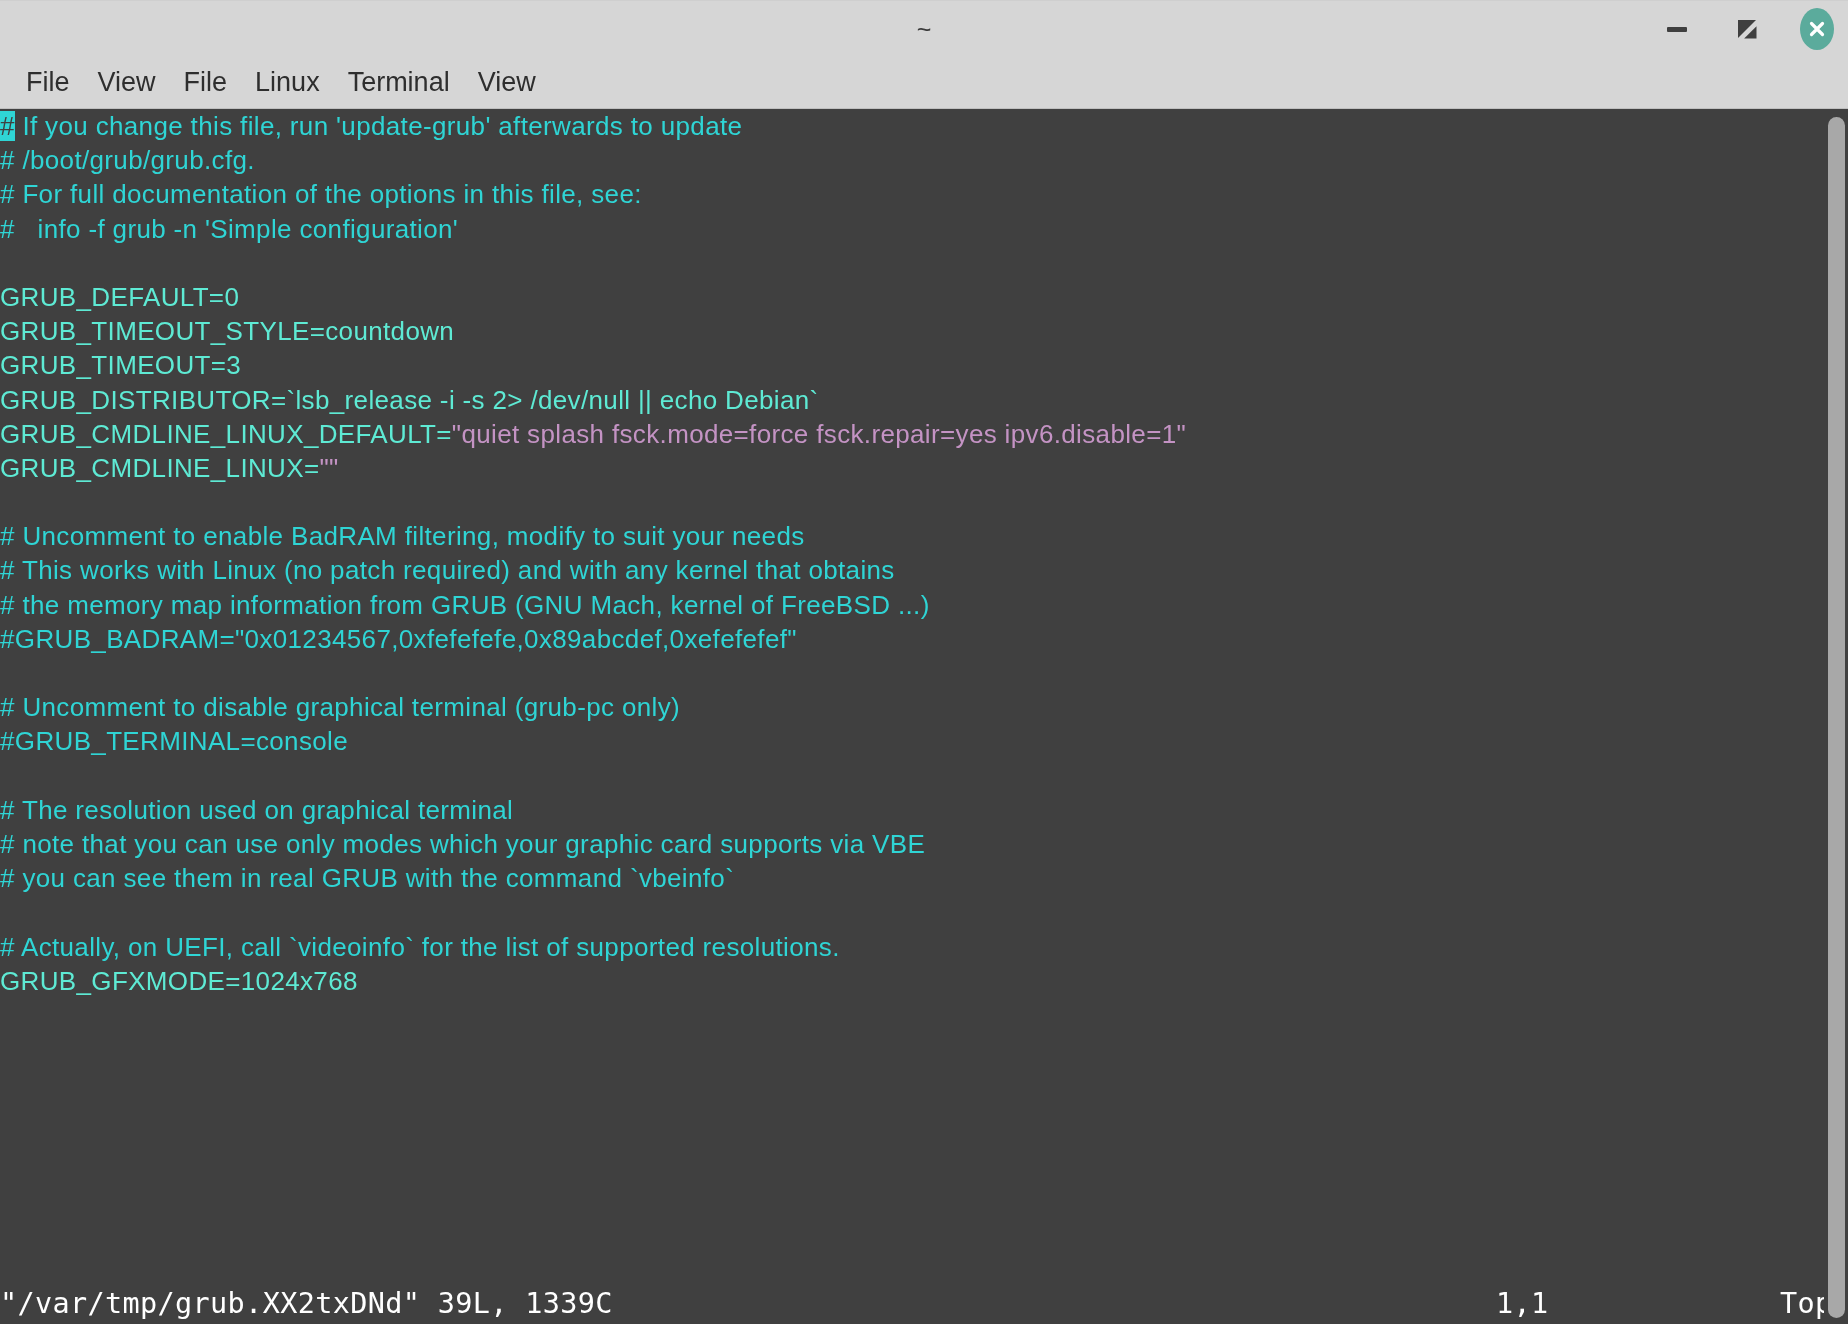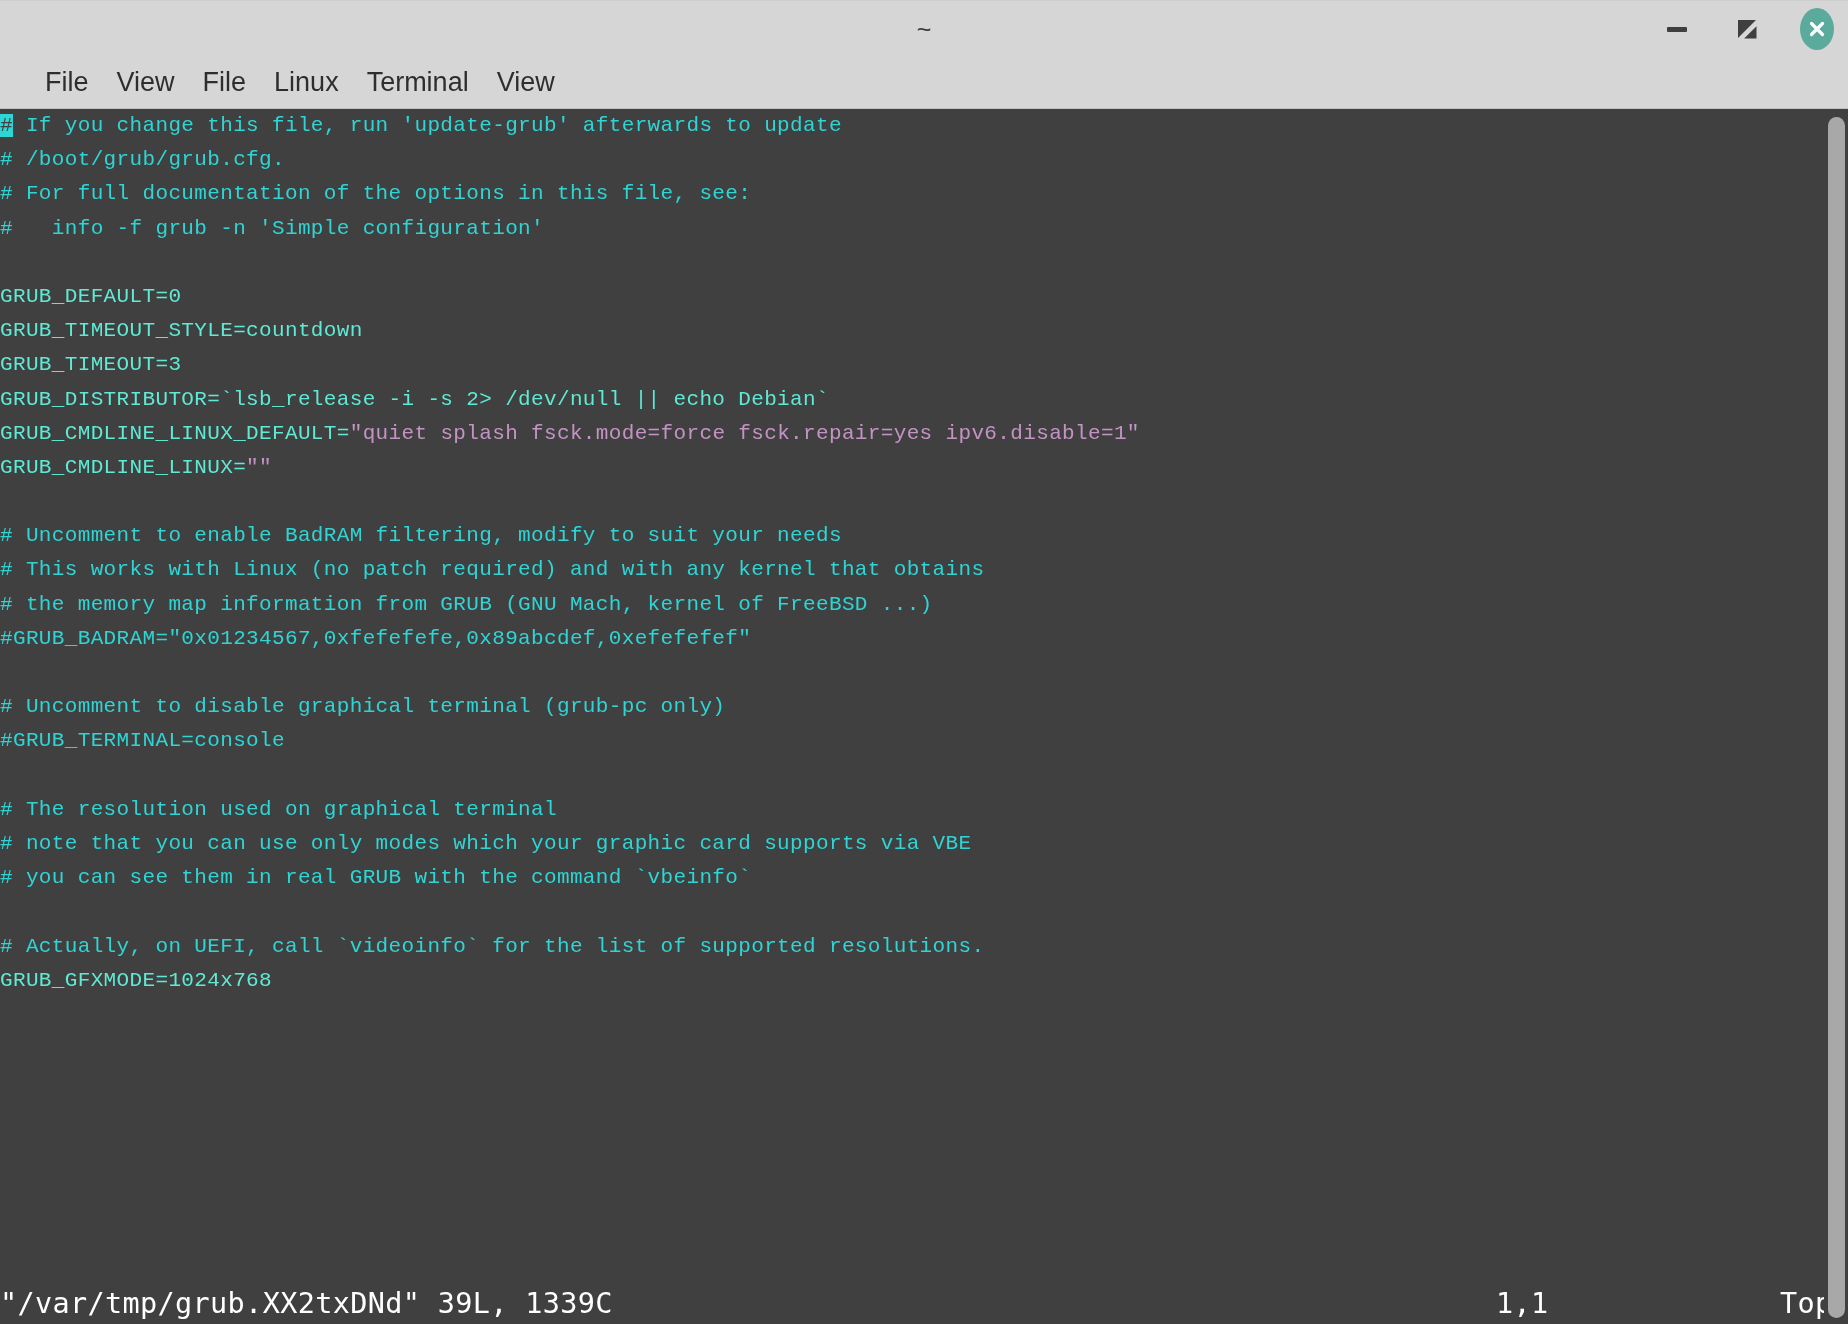--- a/index.html
+++ b/index.html
@@ -106,7 +106,7 @@
     background: #d6d6d6;
     display: flex;
     align-items: center;
-    padding-left: 31px;
+    padding-left: 12px;
     box-sizing: border-box;
     border-bottom: 1px solid #bfbfbf;
   }

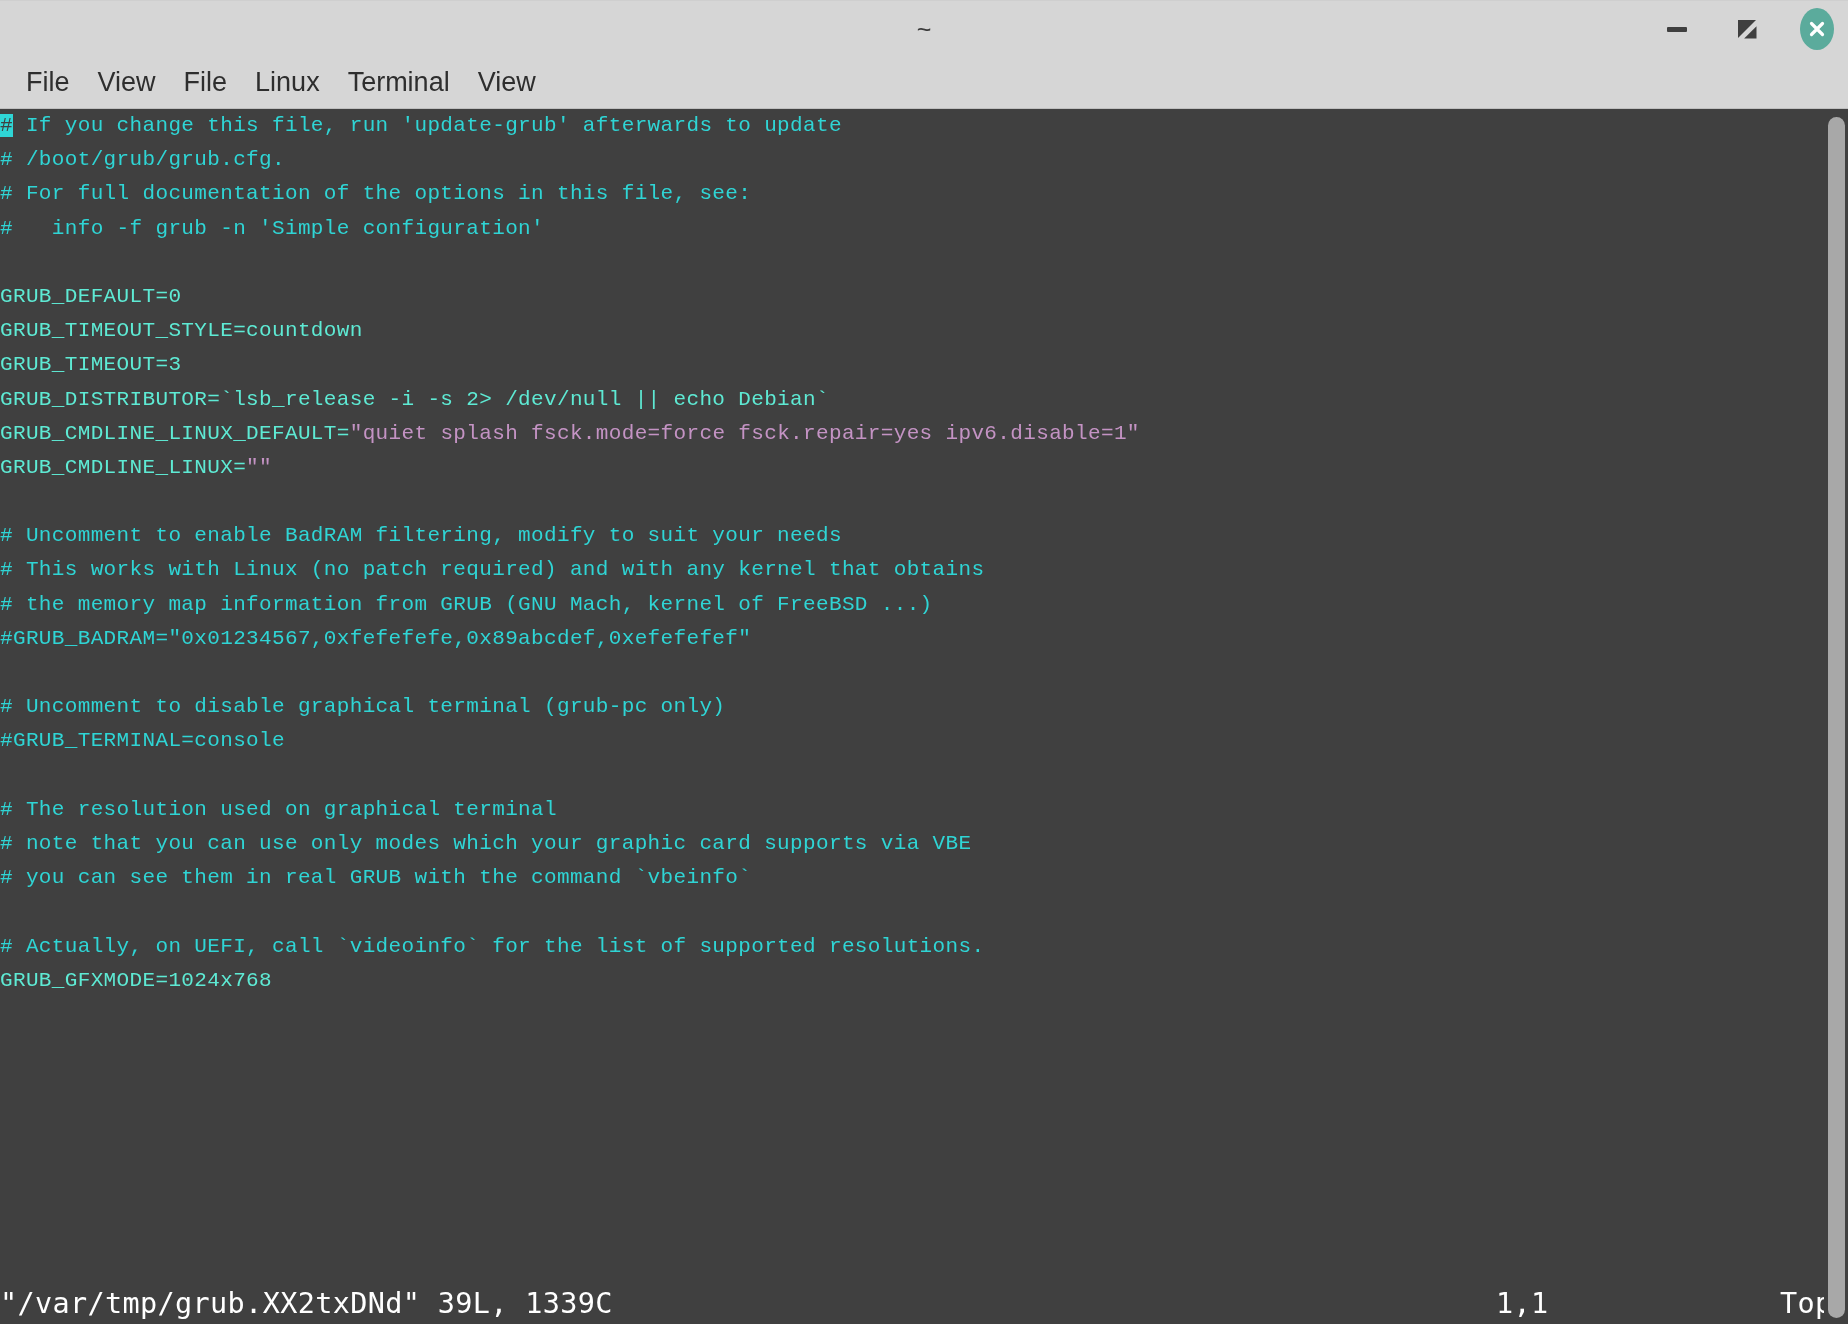--- a/index.html
+++ b/index.html
@@ -134,8 +134,8 @@
     top: 0;
     right: 0;
     padding: 0;
-    font-family: Liberation Mono, monospace;
-    font-size: 21px;
+    font-family: Liberation Sans, sans-serif;
+    font-size: 26px;
     line-height: 34.2px;
     letter-spacing: 0.35px;
     white-space: pre;

